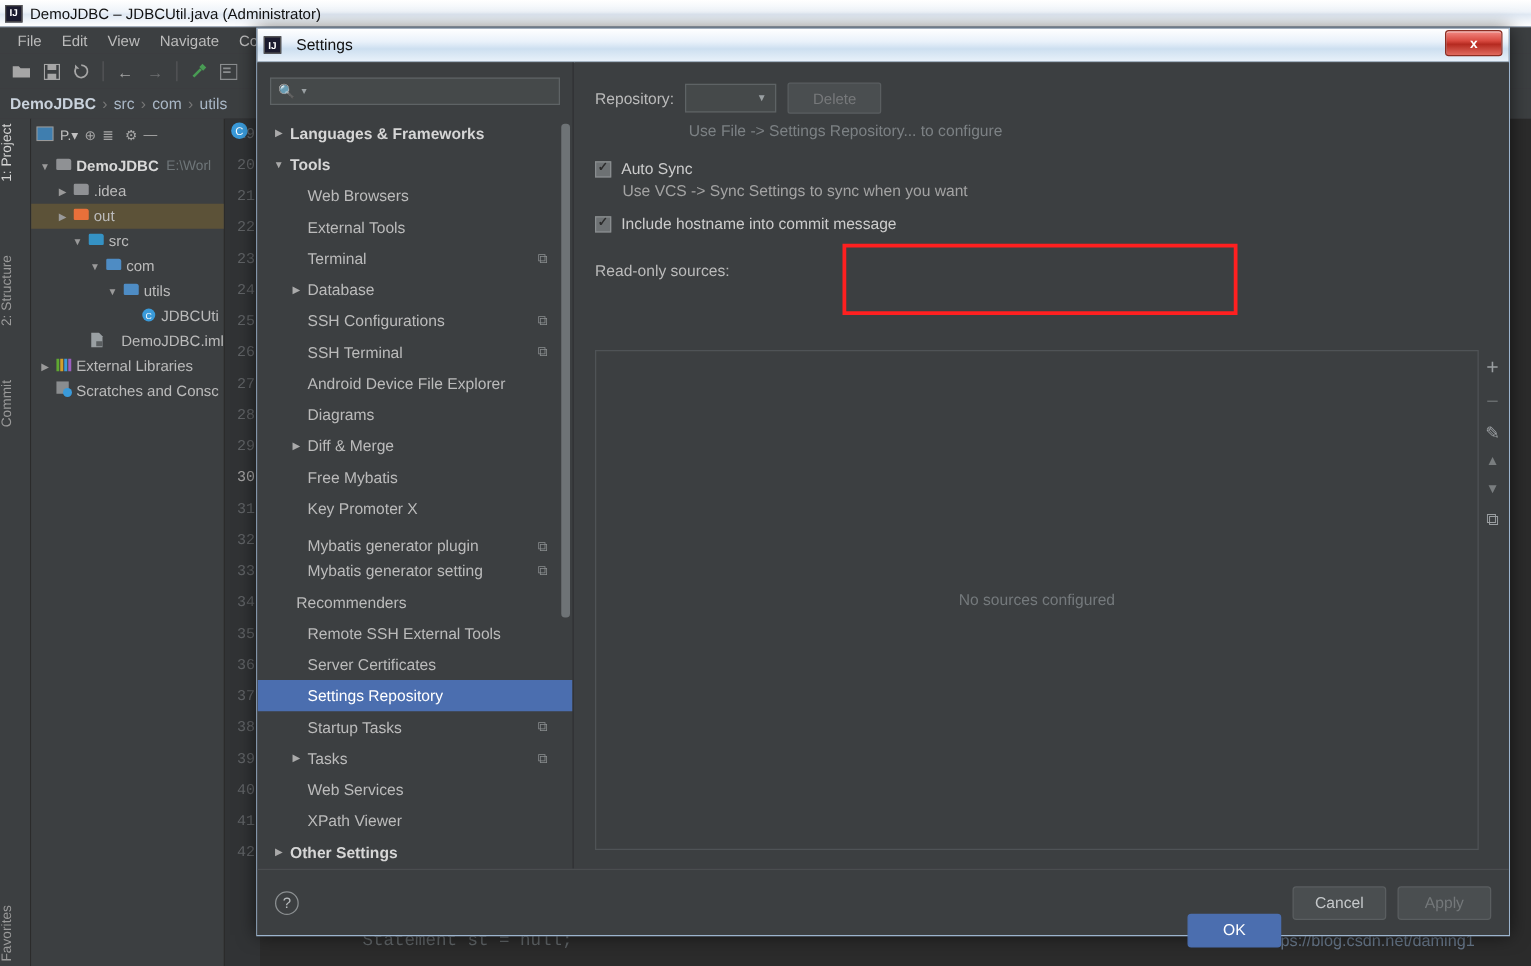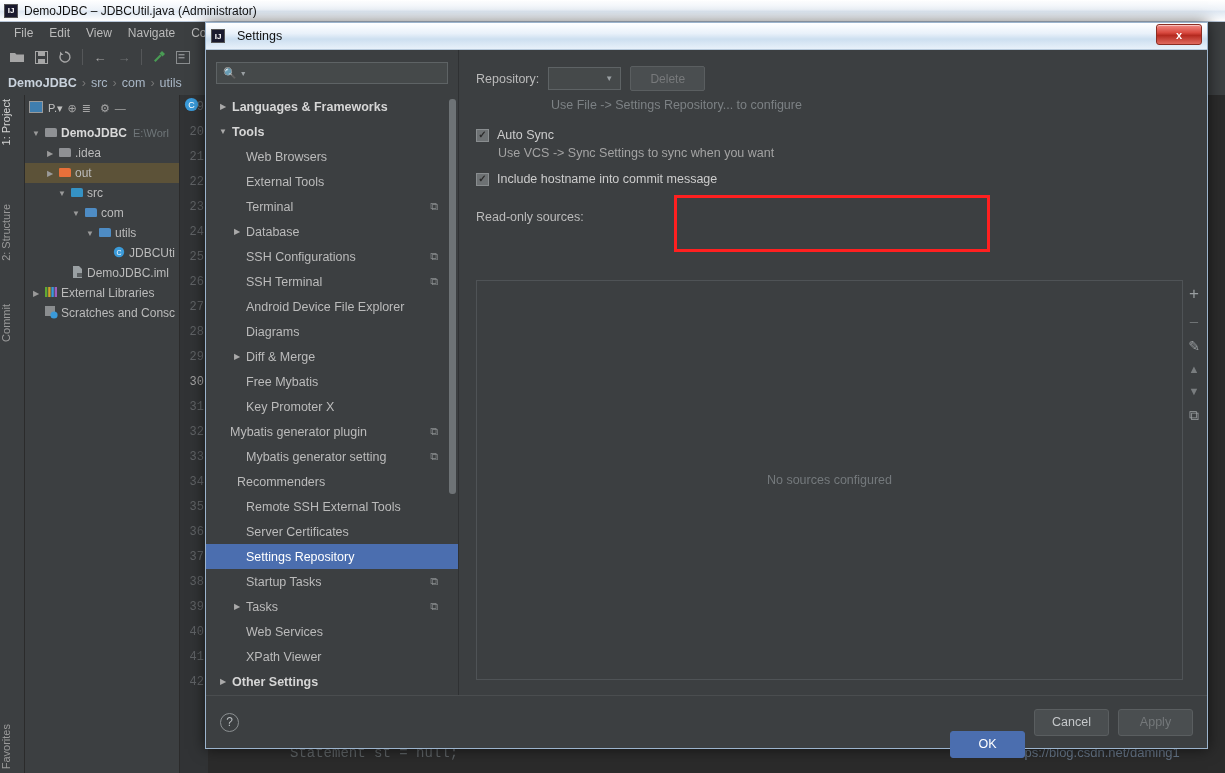--- a/index.html
+++ b/index.html
@@ -389,7 +389,7 @@
         </span>
         <span class="tlabel">JDBCUti</span>
       </div>
-      <div class="tree-row" style="padding-left:44px;">
+      <div class="tree-row" style="padding-left:44px;justify-content:space-between;">
         <span class="tico">
           <svg width="11" height="12" viewBox="0 0 11 12">
               <path d="M1 0h6l3 3v9H1z" fill="#9aa0a3"></path>

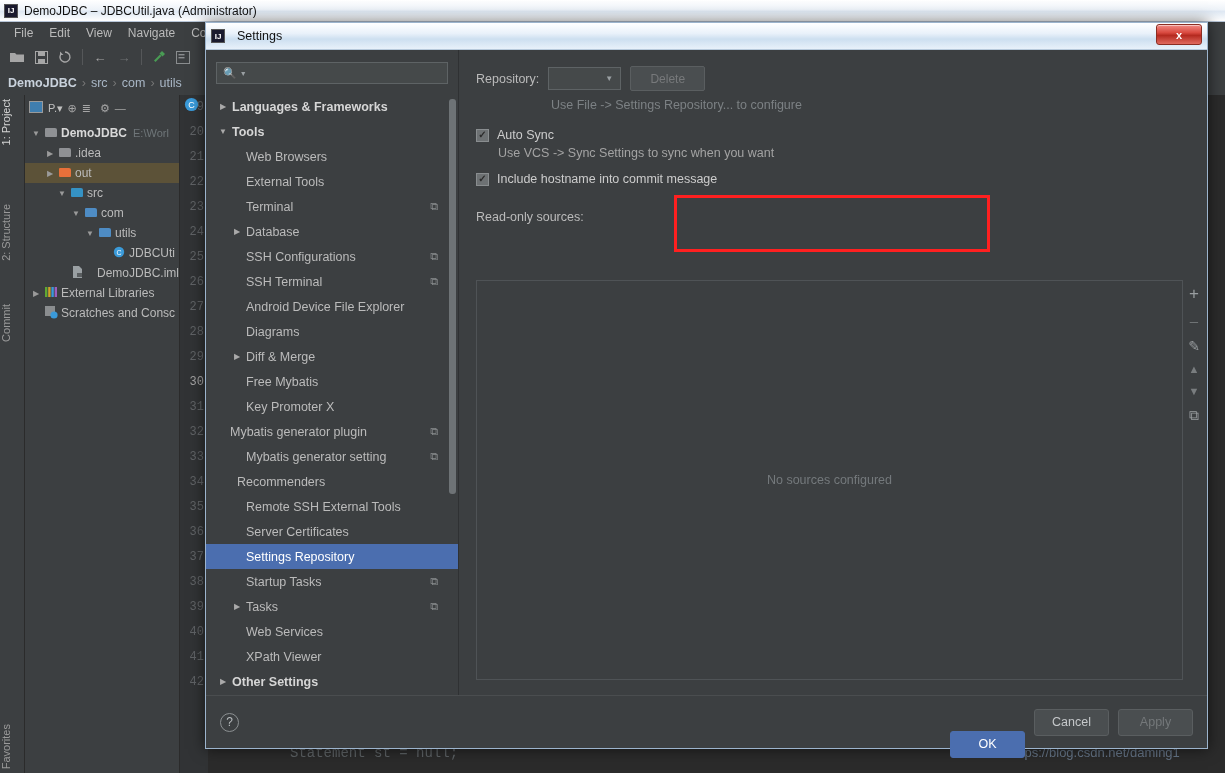--- a/index.html
+++ b/index.html
@@ -527,7 +527,7 @@
         <div class="s-row" style="padding-left:38px;">
           <span class="s-label">Key Promoter X</span>
         </div>
-        <div class="s-row" style="padding-left:22px;">
+        <div class="s-row" style="padding-left:38px;align-items:flex-end;">
           <span class="s-label">Mybatis generator plugin</span>
           <span class="s-copy">⧉</span>
         </div>

